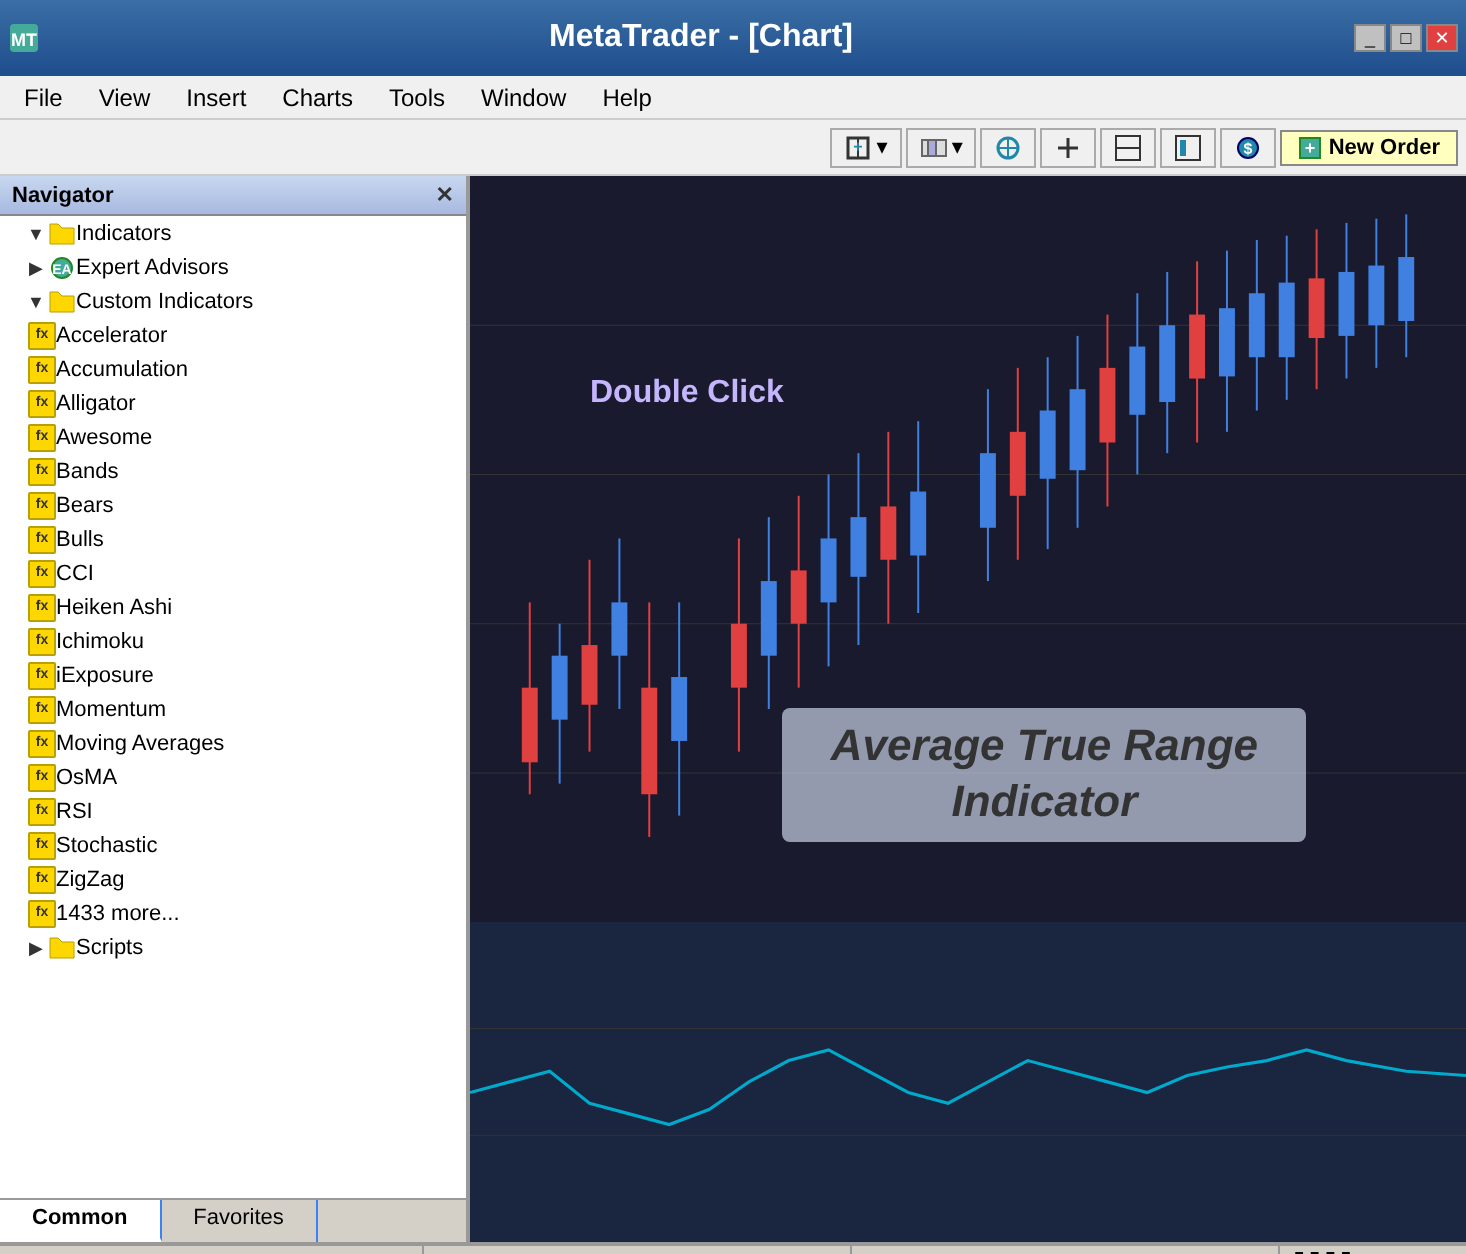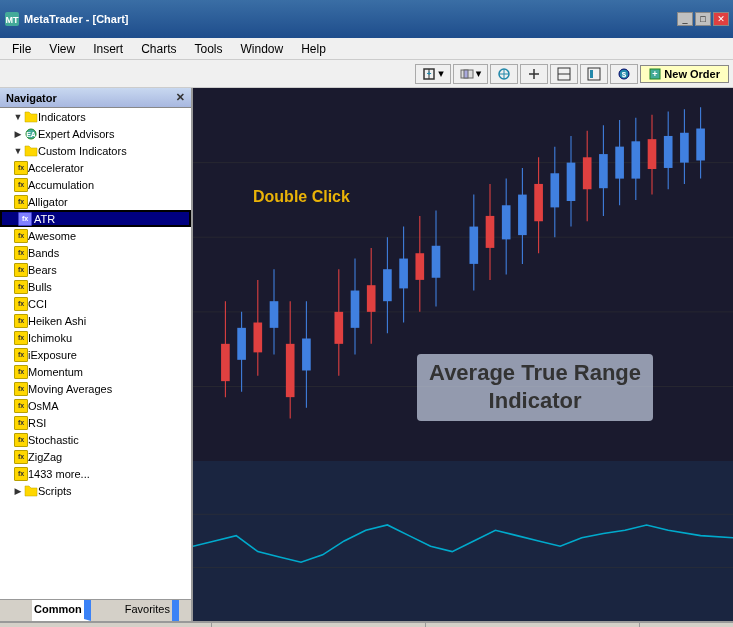--- a/index.html
+++ b/index.html
@@ -16,7 +16,7 @@
       font-size: 11px;
     }
     .title-bar-icon { width: 16px; height: 16px; margin-right: 4px; }
-    .title-bar-title { flex: 1; font-weight: bold; font-size: 11px; }
+    .title-bar-title { flex: 1; font-weight: bold; font-size: 16px; text-align: center; }
     .title-bar-controls { display: flex; gap: 2px; }
     .title-bar-btn {
       width: 16px; height: 14px; background: #c0c0c0; border: 1px solid #888;

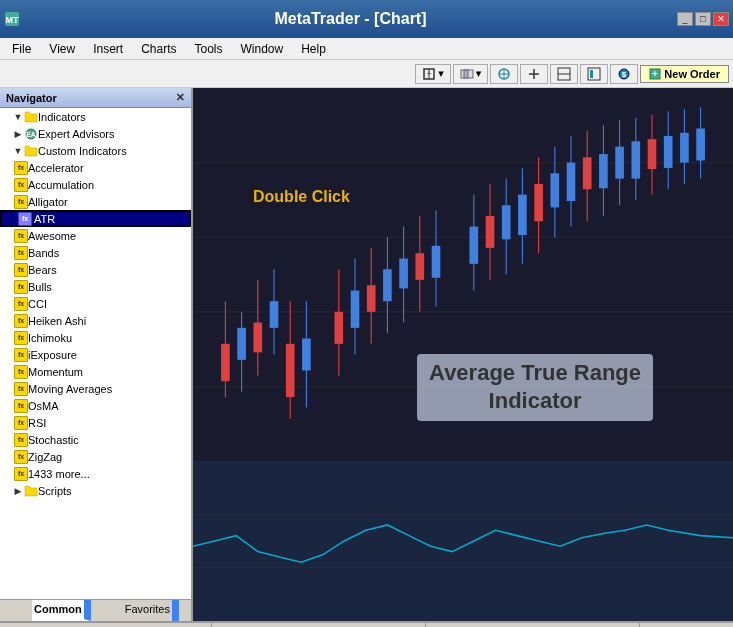--- a/index.html
+++ b/index.html
@@ -78,7 +78,7 @@
 
     
     .navigator {
-      width: 193px;
+      width: 235px;
       background: #f5f5f5;
       border-right: 2px solid #999;
       display: flex;

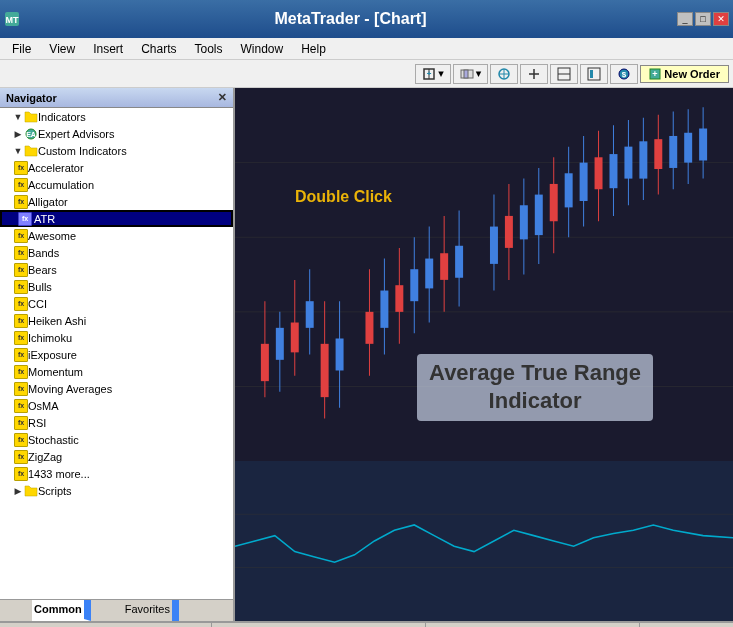--- a/index.html
+++ b/index.html
@@ -193,7 +193,7 @@
       position: absolute;
       top: 100px;
       left: 60px;
-      color: #eab308;
+      color: #c4b5fd;
       font-size: 16px;
       font-weight: bold;
       z-index: 10;

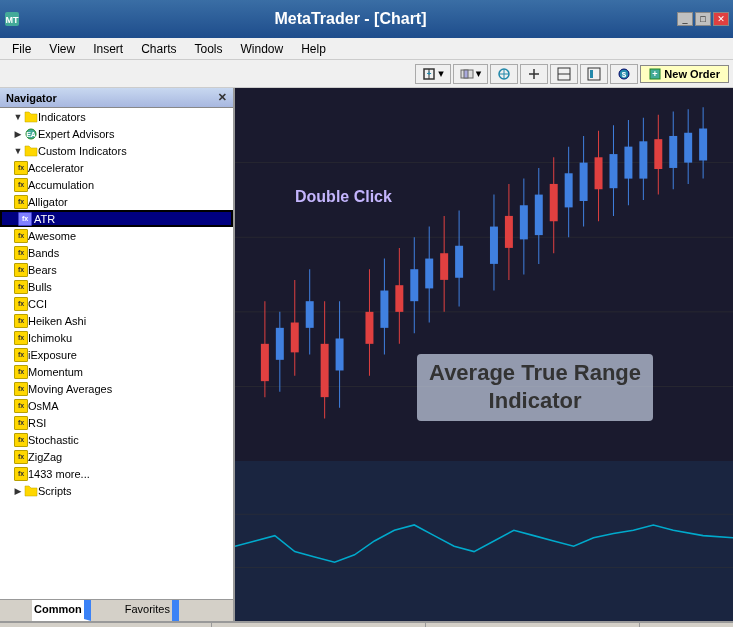--- a/index.html
+++ b/index.html
@@ -400,11 +400,6 @@
         <span class="item-label">Alligator</span>
       </div>
 
-      <div class="tree-item indent-3 selected">
-        <div class="expand-icon"></div>
-        <div class="ind-icon item-icon" style="background:#8080ff;border-color:#4040cc;color:white">fx</div>
-        <span class="item-label">ATR</span>
-      </div>
       <div class="tree-item indent-3">
         <div class="expand-icon"></div>
         <div class="ind-icon">fx</div>

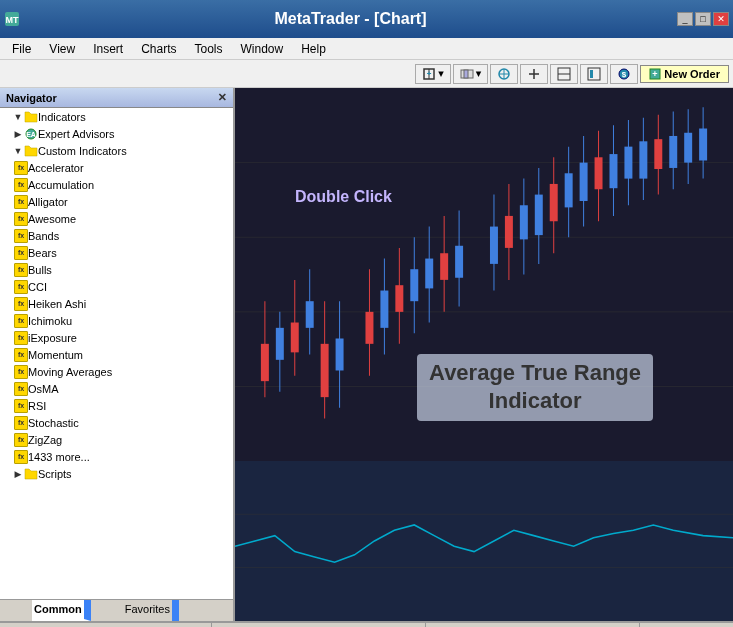--- a/index.html
+++ b/index.html
@@ -213,8 +213,9 @@
       text-align: center;
       line-height: 1.3;
       background: rgba(200,210,230,0.7);
-      padding: 5px 12px;
+      padding: 5px 24px;
       border-radius: 4px;
+      font-style: italic;
     }
 
     

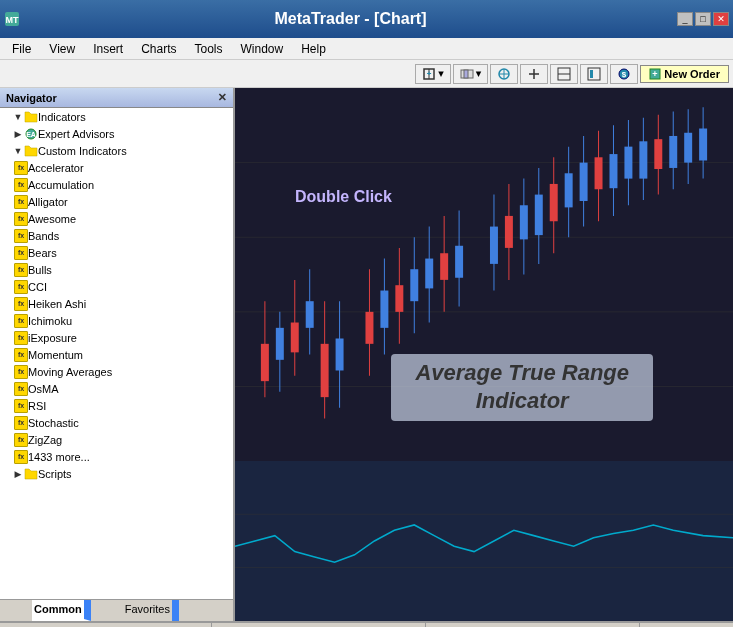--- a/index.html
+++ b/index.html
@@ -167,12 +167,11 @@
       height: 22px;
     }
     .nav-tab {
-      padding: 3px 2px;
+      padding: 3px 16px;
       font-size: 11px;
       cursor: pointer;
-      border-right: 7px solid #3b82f6;
+      border-right: 1px solid #3b82f6;
       background: #d4d0c8;
-      margin-left: 32px;
     }
     .nav-tab.active {
       background: white;

